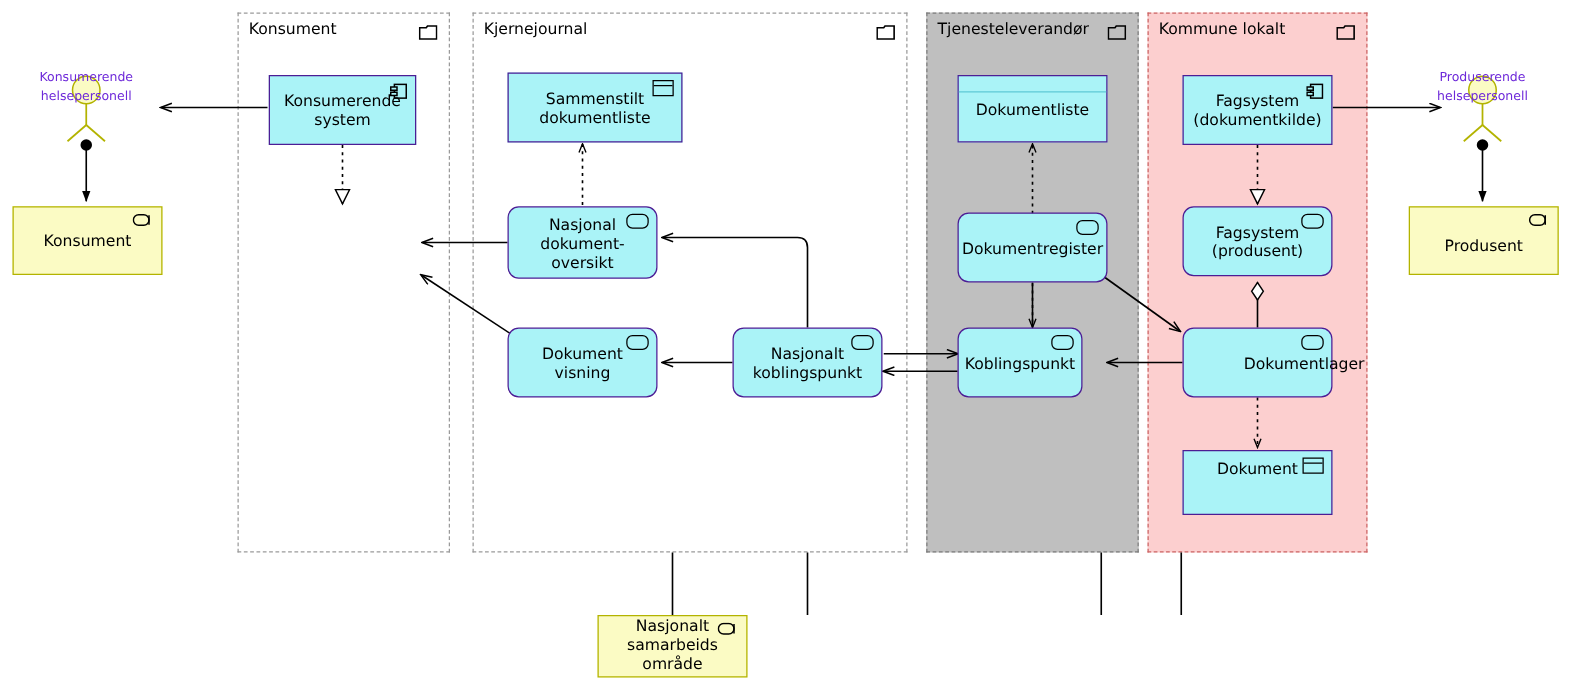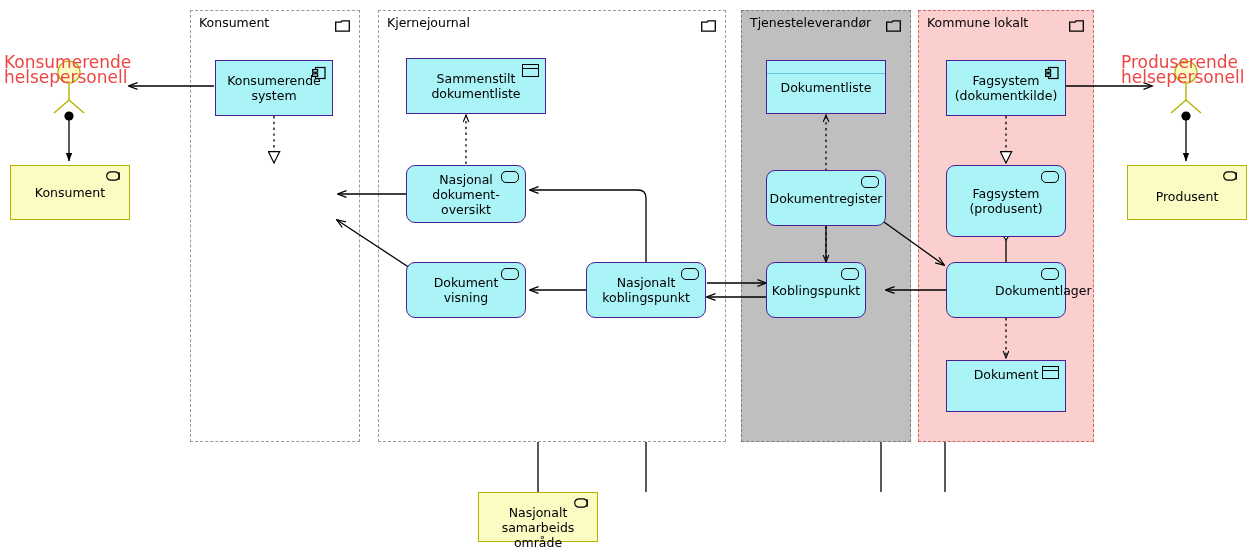--- a/index.html
+++ b/index.html
@@ -40,7 +40,7 @@
   .dataobj .band{position:absolute;left:0;top:0;right:0;height:12px;border-bottom:1px solid #5fc9d6;}
   .dataobj .lbl{position:relative;z-index:2;}
 
-  .actor{position:absolute;text-align:left;font-size:17px;line-height:15px;color:#ef4444;}
+  .actor{position:absolute;text-align:center;font-size:10px;line-height:15px;color:#6d28d9;}
   .actor .name{position:relative;z-index:3;white-space:nowrap;}
   .actor svg{position:absolute;left:50%;transform:translateX(-50%);}
 </style>

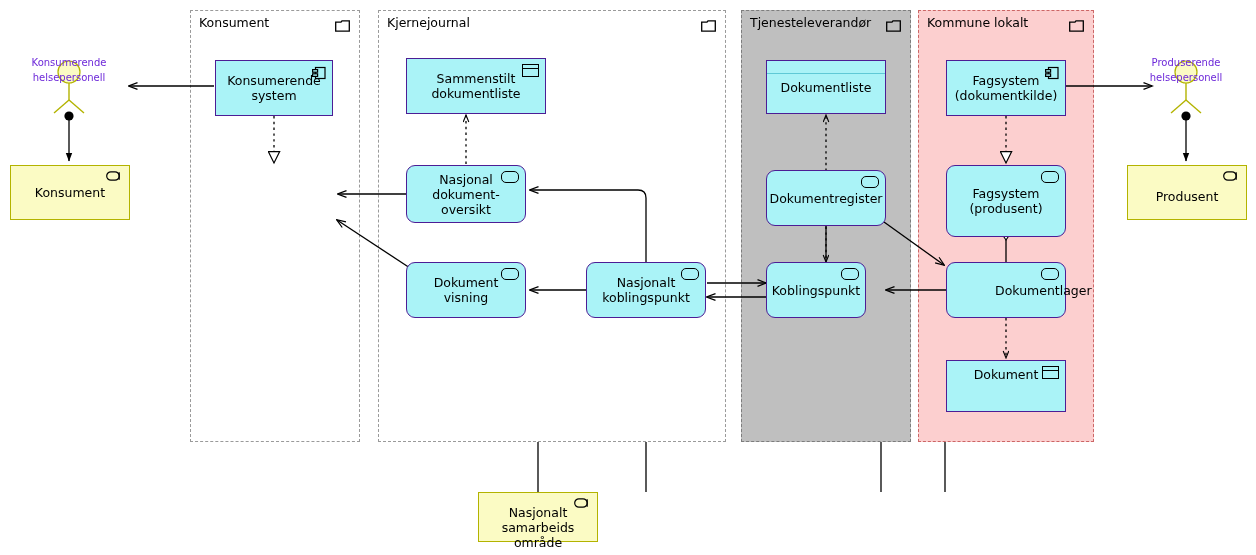--- a/index.html
+++ b/index.html
@@ -229,7 +229,7 @@
     </svg>
   </div>
 
-  <div class="node cyan rounded" style="left:946px;top:165px;width:120px;height:72px;position:absolute;">
+  <div class="node cyan rounded" style="left:946px;top:165px;width:120px;height:56px;position:absolute;">
     <span class="lbl">Fagsystem (produsent)</span>
     <span class="ico ico-service"></span>
   </div>

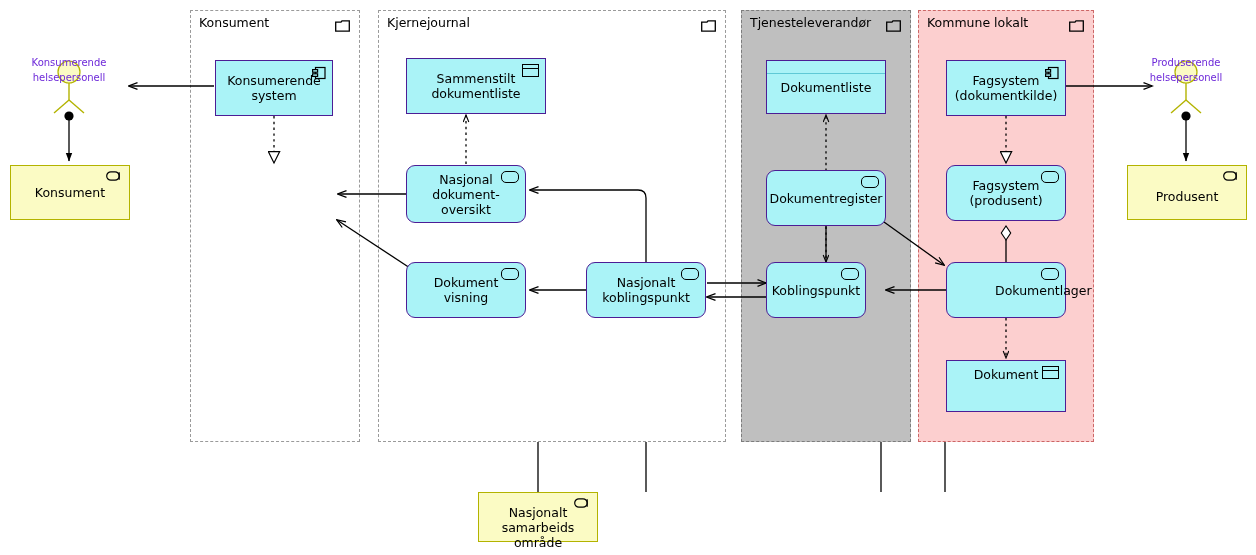--- a/index.html
+++ b/index.html
@@ -252,7 +252,7 @@
     </svg>
   </div>
 
-  <div class="node yellow sharp" style="left:478px;top:492px;width:120px;height:50px;position:absolute;align-items:flex-start;padding-top:12px;">
+  <div class="node yellow sharp" style="left:478px;top:492px;width:120px;height:50px;position:absolute;align-items:flex-start;padding-top:0;">
     <span class="lbl">Nasjonalt samarbeids område</span>
     <svg class="ico ico-role" viewBox="0 0 17 10">
       <rect x="0.7" y="0.8" width="12.5" height="8.4" rx="4.2" fill="none" stroke="#000" stroke-width="1.2"></rect>

